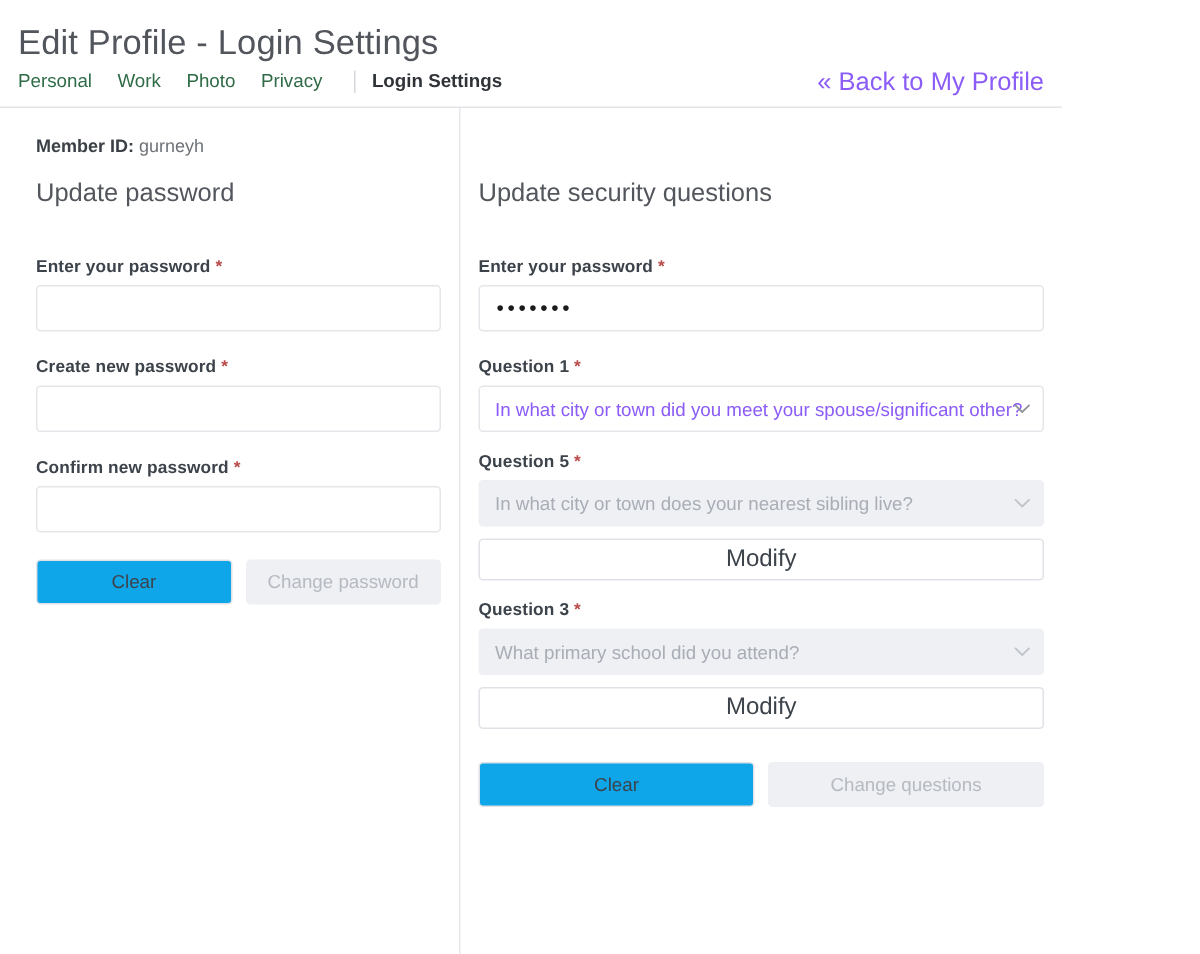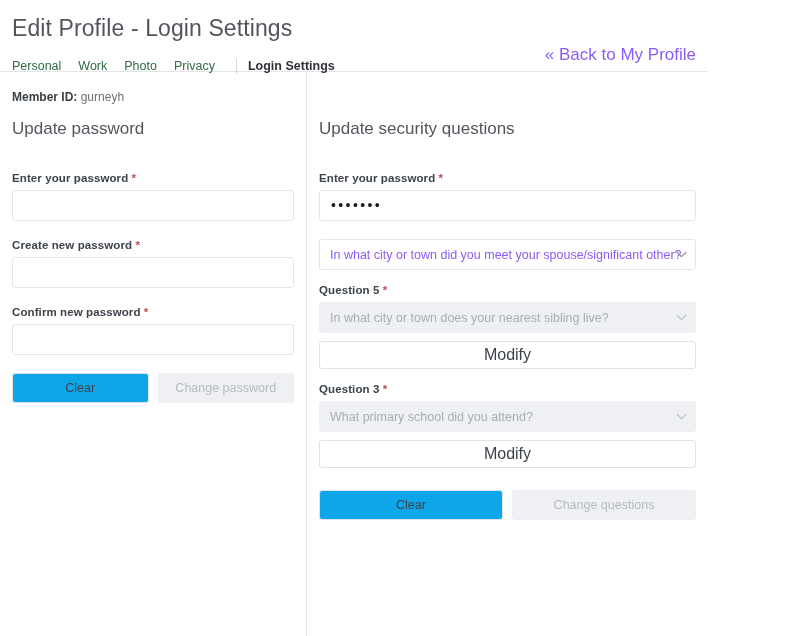--- a/index.html
+++ b/index.html
@@ -34,7 +34,7 @@
     align-items: center;
     gap: 0;
     font-size: 12.5px;
-    margin-top: 16px;
+    margin-top: 4px;
   }
   .tab {
     color: #2e6b46;

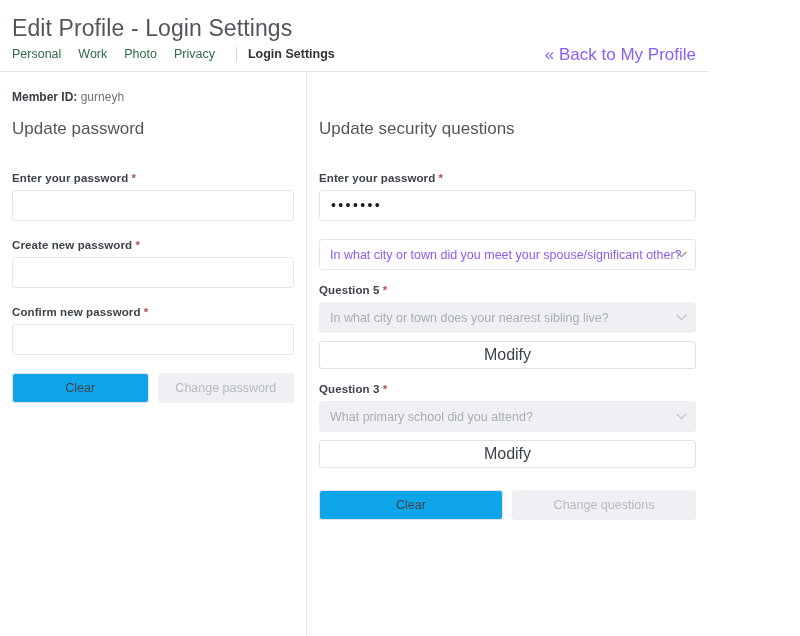--- a/index.html
+++ b/index.html
@@ -72,6 +72,7 @@
     position: relative;
     display: flex;
     height: 564px;
+    margin-left: 12px;
   }
   .col {
     padding: 0 12px;

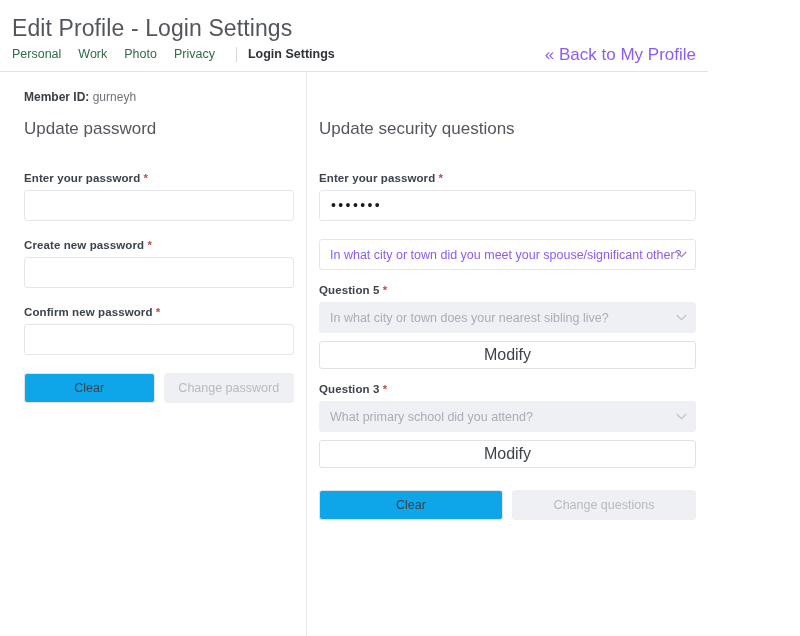--- a/index.html
+++ b/index.html
@@ -284,6 +284,10 @@
       </div>
 
       <div class="field-block-tight">
+        <div class="field-label">
+          <span>Question 1</span>
+          <span class="req">*</span>
+        </div>
         <div class="select-wrap">
           <div class="select-box">In what city or town did you meet your spouse/significant other?</div>
           <span class="chev">

